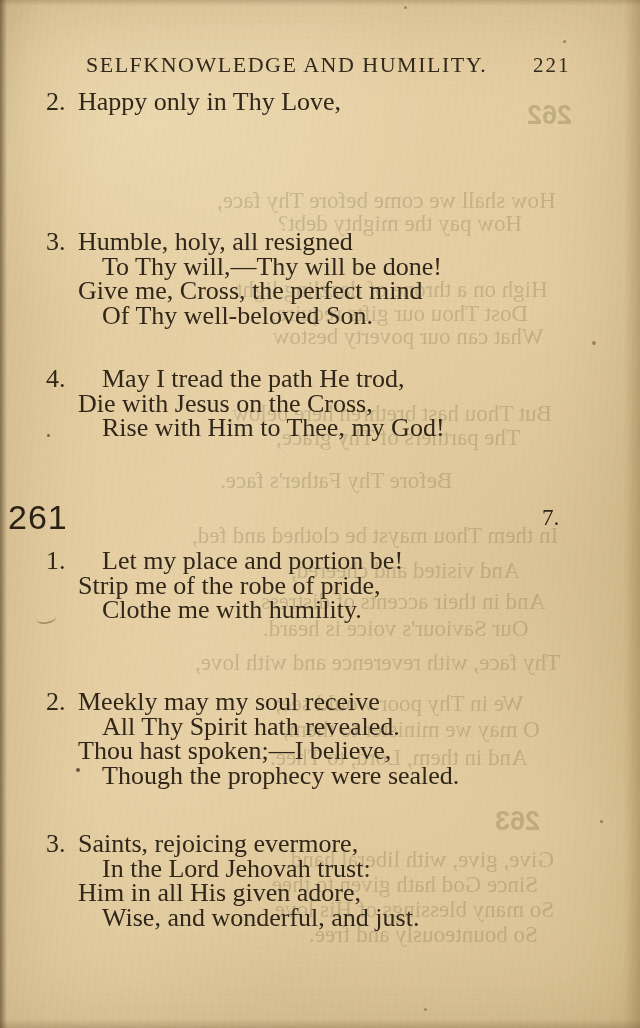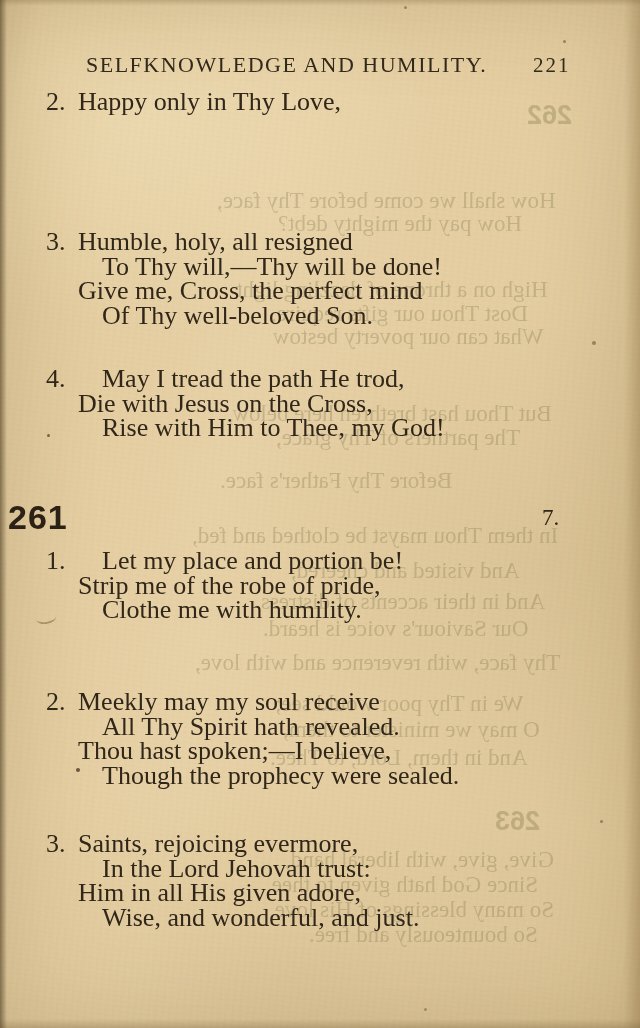--- a/index.html
+++ b/index.html
@@ -51,7 +51,7 @@
   .vline.even{padding-left:24px;}
   .hymn-number{
     position:absolute;left:8px;top:498px;
-    font-family:"Liberation Sans", sans-serif;font-weight:700;
+    font-family:"Liberation Sans", sans-serif;font-weight:400;
     font-size:34px;letter-spacing:1px;color:#2b2115;z-index:3;
   }
   .hymn-meter{

